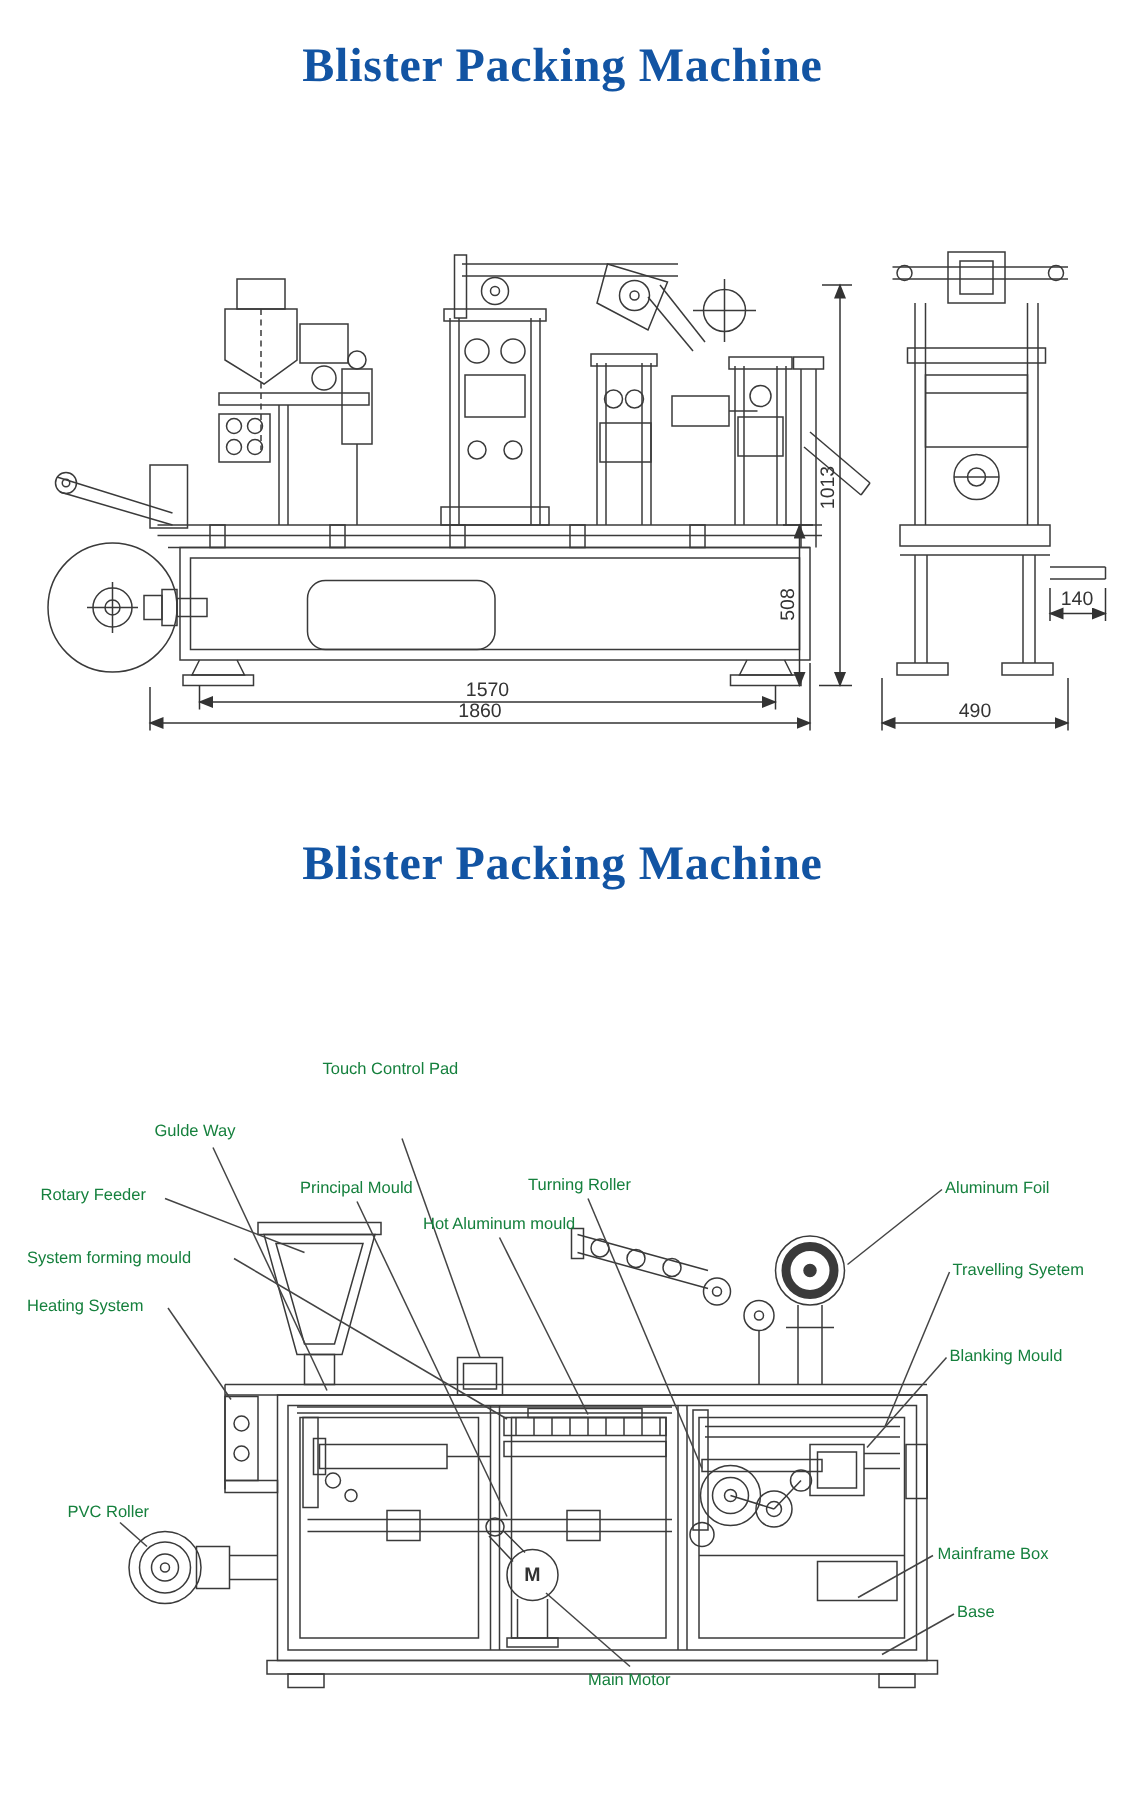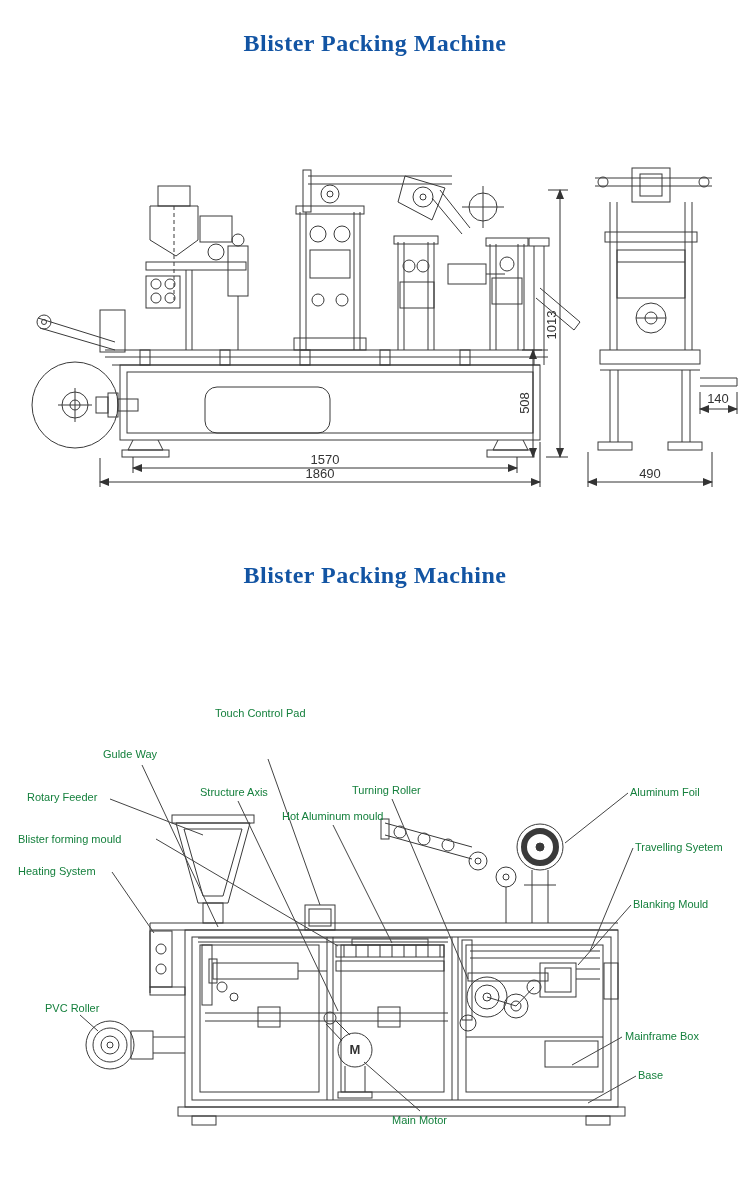--- a/index.html
+++ b/index.html
@@ -7,7 +7,7 @@
         font-family:"Liberation Sans",sans-serif;}
   .title{position:absolute;left:0;width:100%;text-align:center;
          font-family:"Liberation Serif",serif;font-weight:bold;
-         color:#1254a3;font-size:24px;line-height:38px;letter-spacing:0.5px;}
+         color:#1254a3;font-size:32px;line-height:38px;letter-spacing:0.5px;}
   .lbl{position:absolute;font-size:11px;color:#15803d;white-space:nowrap;line-height:15px;}
   svg{position:absolute;left:0;}
   svg text{font-family:"Liberation Sans",sans-serif;font-size:13px;fill:#333;stroke:none;}

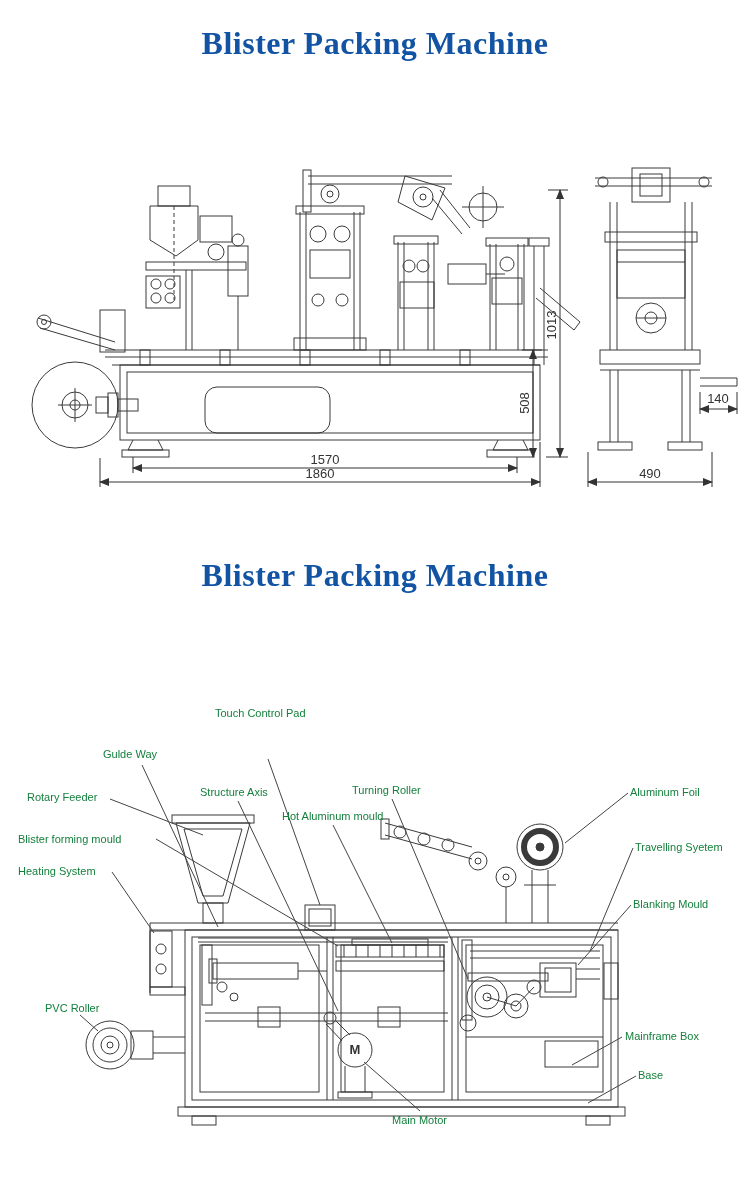--- a/index.html
+++ b/index.html
@@ -386,7 +386,7 @@
   <div class="lbl" style="left:103px;top:747px">Gulde Way</div>
   <div class="lbl" style="left:215px;top:706px">Touch Control Pad</div>
   <div class="lbl" style="left:27px;top:790px">Rotary Feeder</div>
-  <div class="lbl" style="left:200px;top:785px">Structure Axis</div>
+  <div class="lbl" style="left:200px;top:785px">Principal Mould</div>
   <div class="lbl" style="left:352px;top:783px">Turning Roller</div>
   <div class="lbl" style="left:282px;top:809px">Hot Aluminum mould</div>
   <div class="lbl" style="left:630px;top:785px">Aluminum Foil</div>

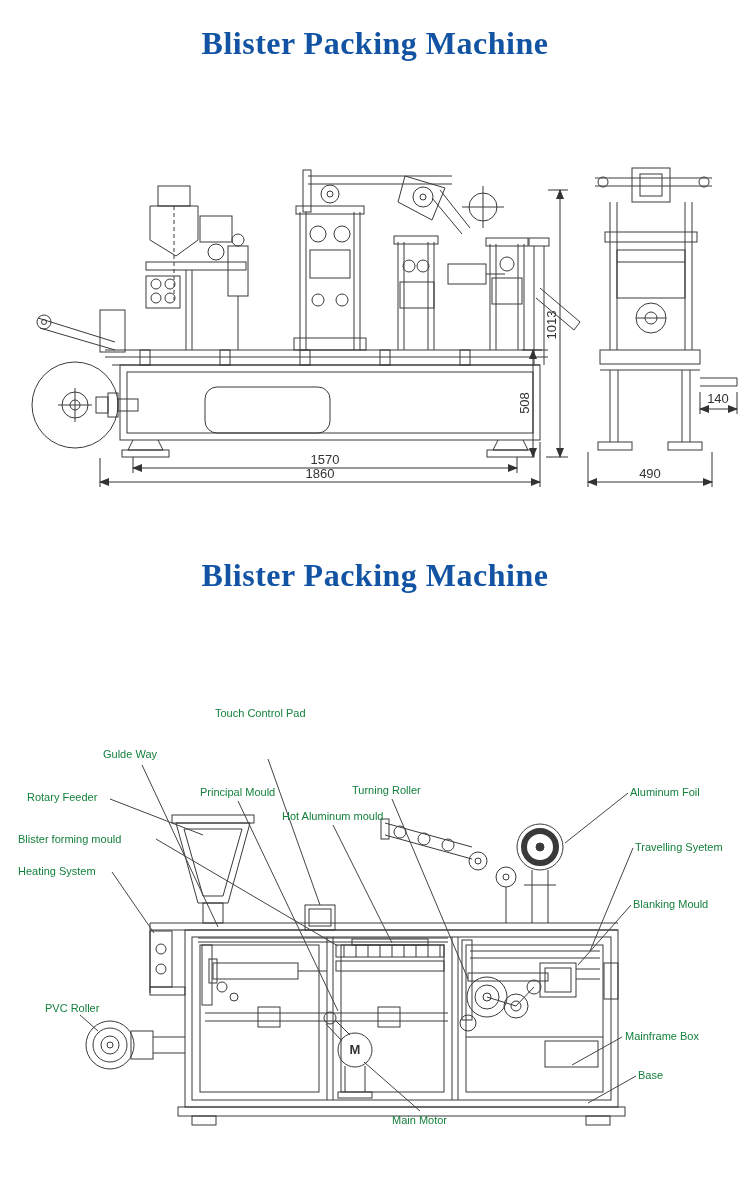--- a/index.html
+++ b/index.html
@@ -390,7 +390,7 @@
   <div class="lbl" style="left:352px;top:783px">Turning Roller</div>
   <div class="lbl" style="left:282px;top:809px">Hot Aluminum mould</div>
   <div class="lbl" style="left:630px;top:785px">Aluminum Foil</div>
-  <div class="lbl" style="left:18px;top:832px">Blister forming mould</div>
+  <div class="lbl" style="left:18px;top:832px">System forming mould</div>
   <div class="lbl" style="left:635px;top:840px">Travelling Syetem</div>
   <div class="lbl" style="left:18px;top:864px">Heating System</div>
   <div class="lbl" style="left:633px;top:897px">Blanking Mould</div>

